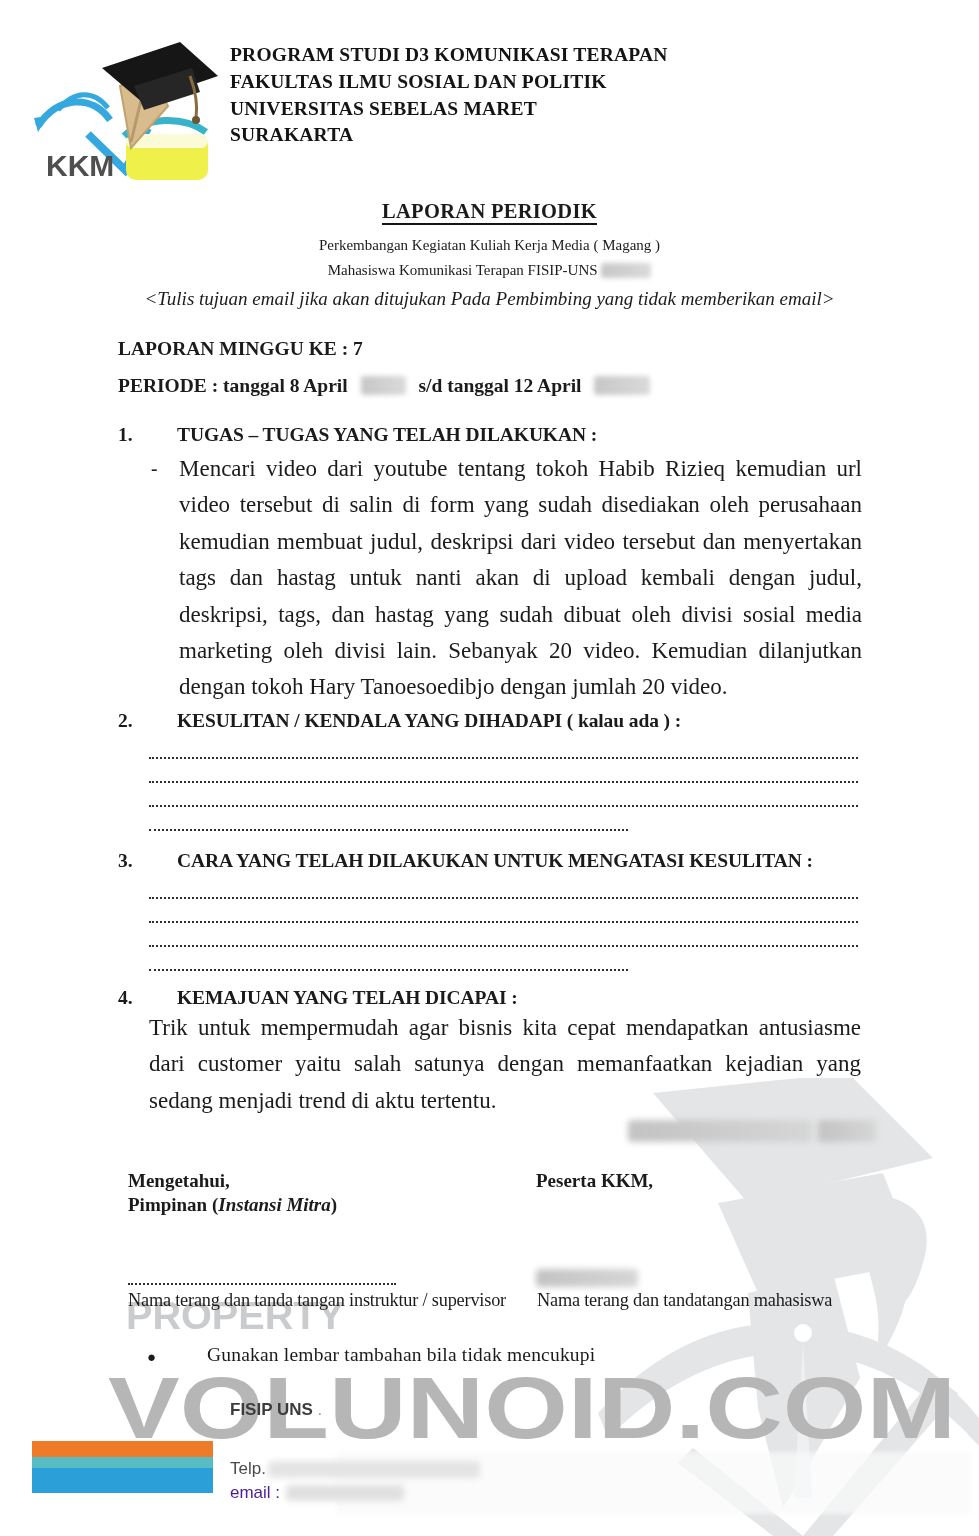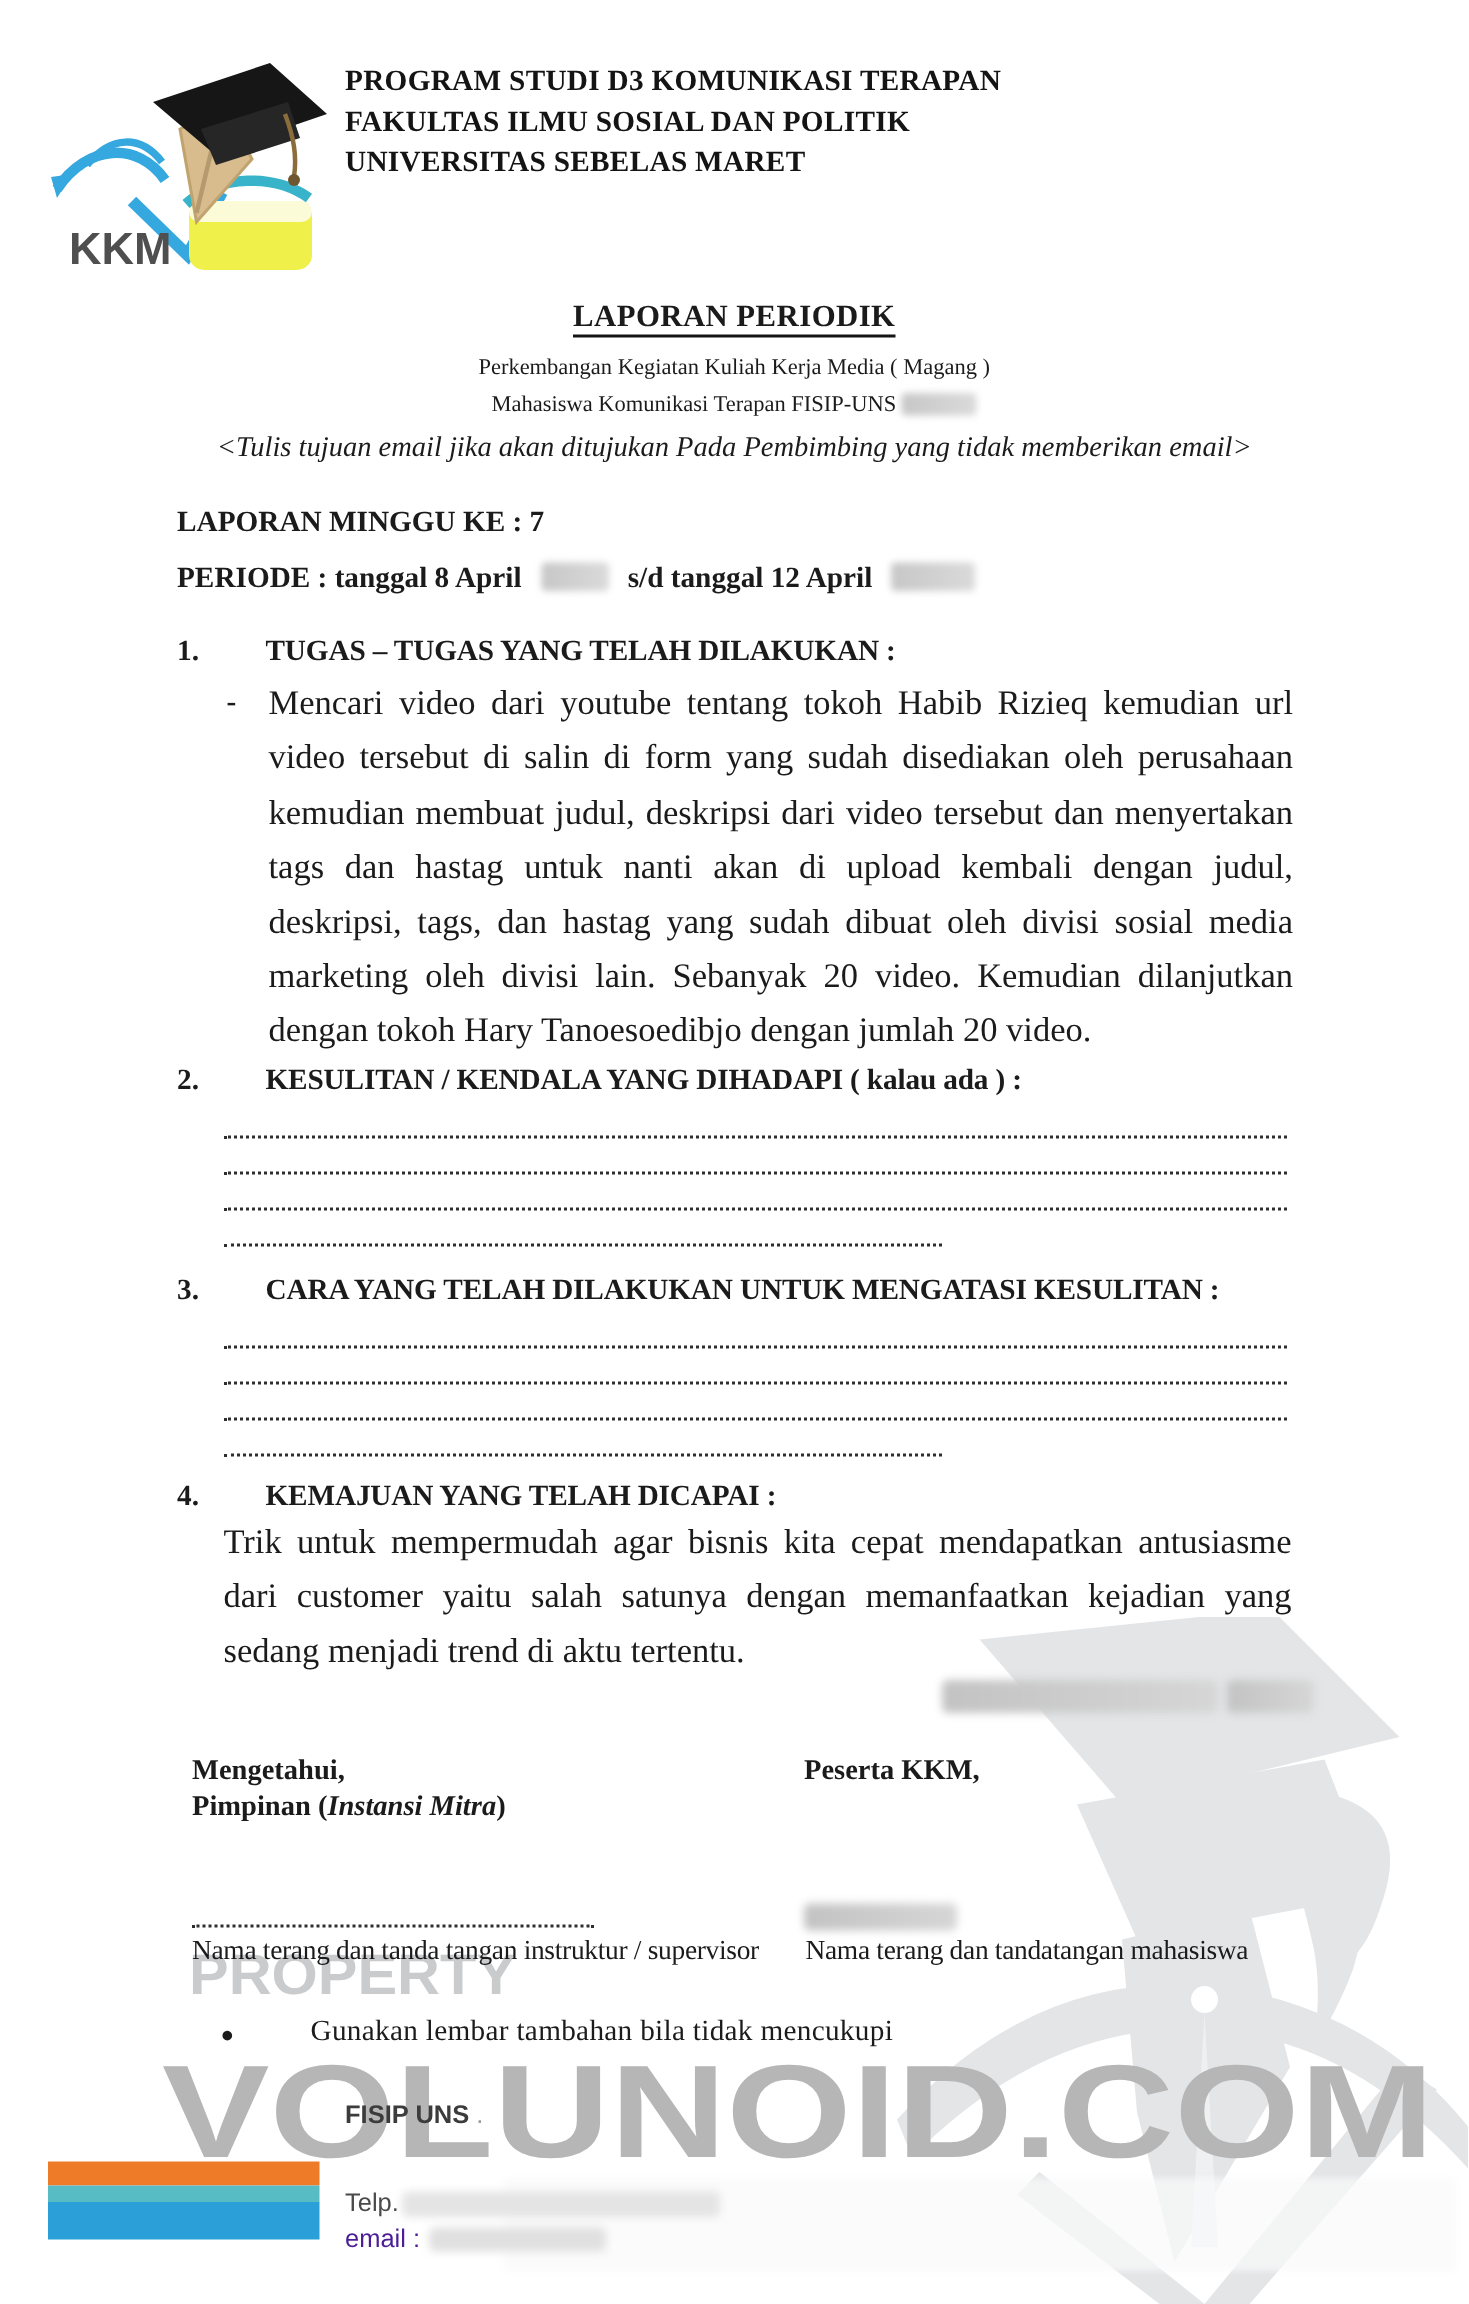--- a/index.html
+++ b/index.html
@@ -83,6 +83,7 @@
     <div>PROGRAM STUDI D3 KOMUNIKASI TERAPAN</div>
     <div>FAKULTAS ILMU SOSIAL DAN POLITIK</div>
     <div>UNIVERSITAS SEBELAS MARET</div>
+    <div>SURAKARTA</div>
   </div>
 
   <div class="abs center doc-title z2" style="top:200px;">

